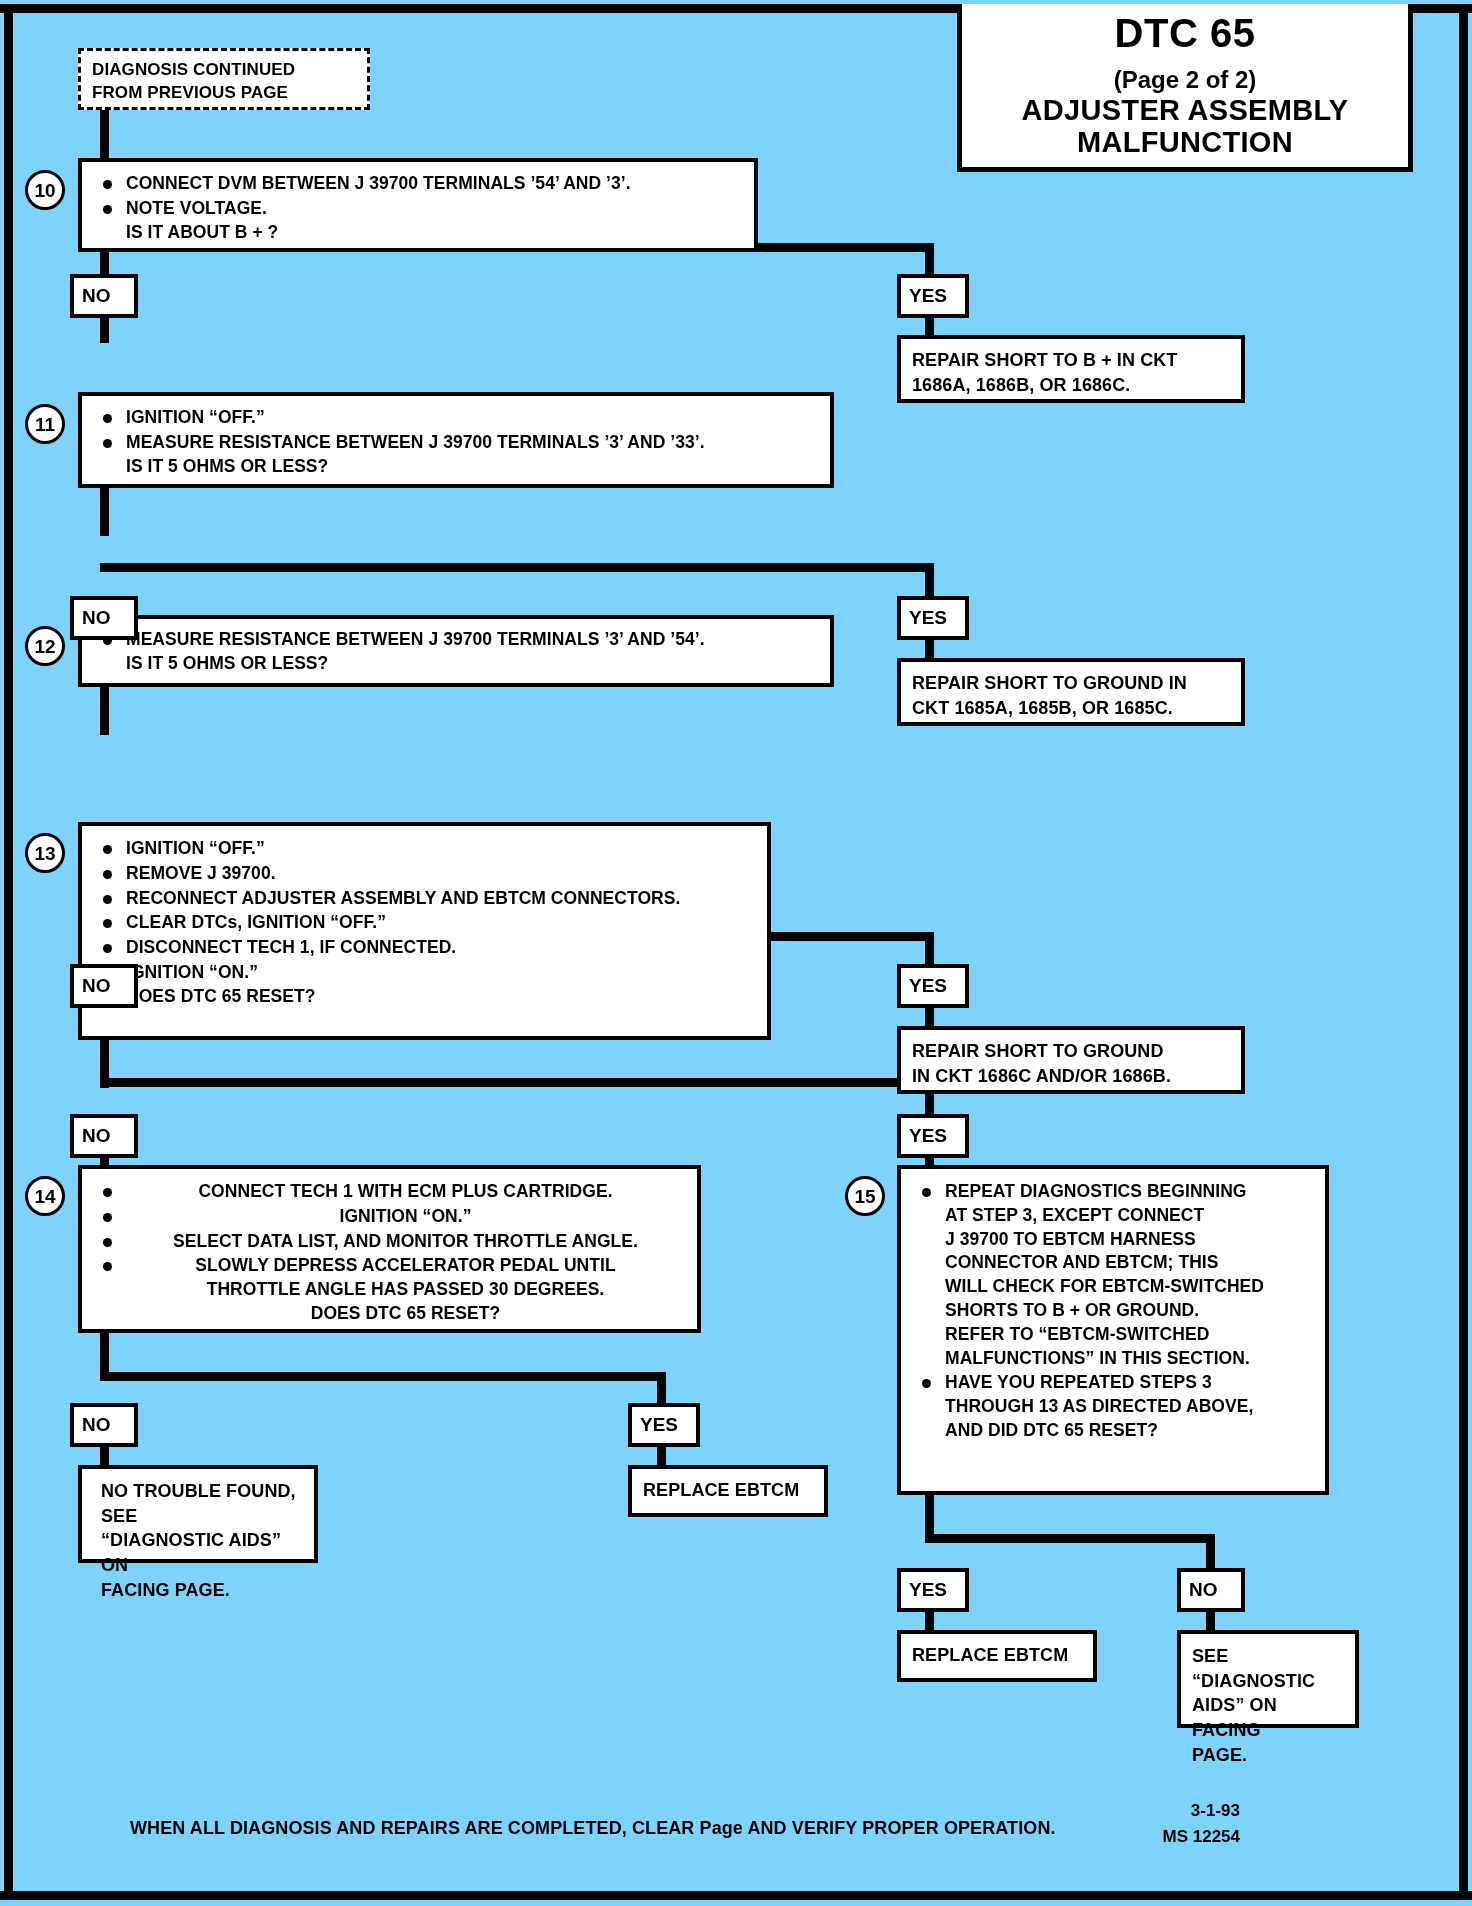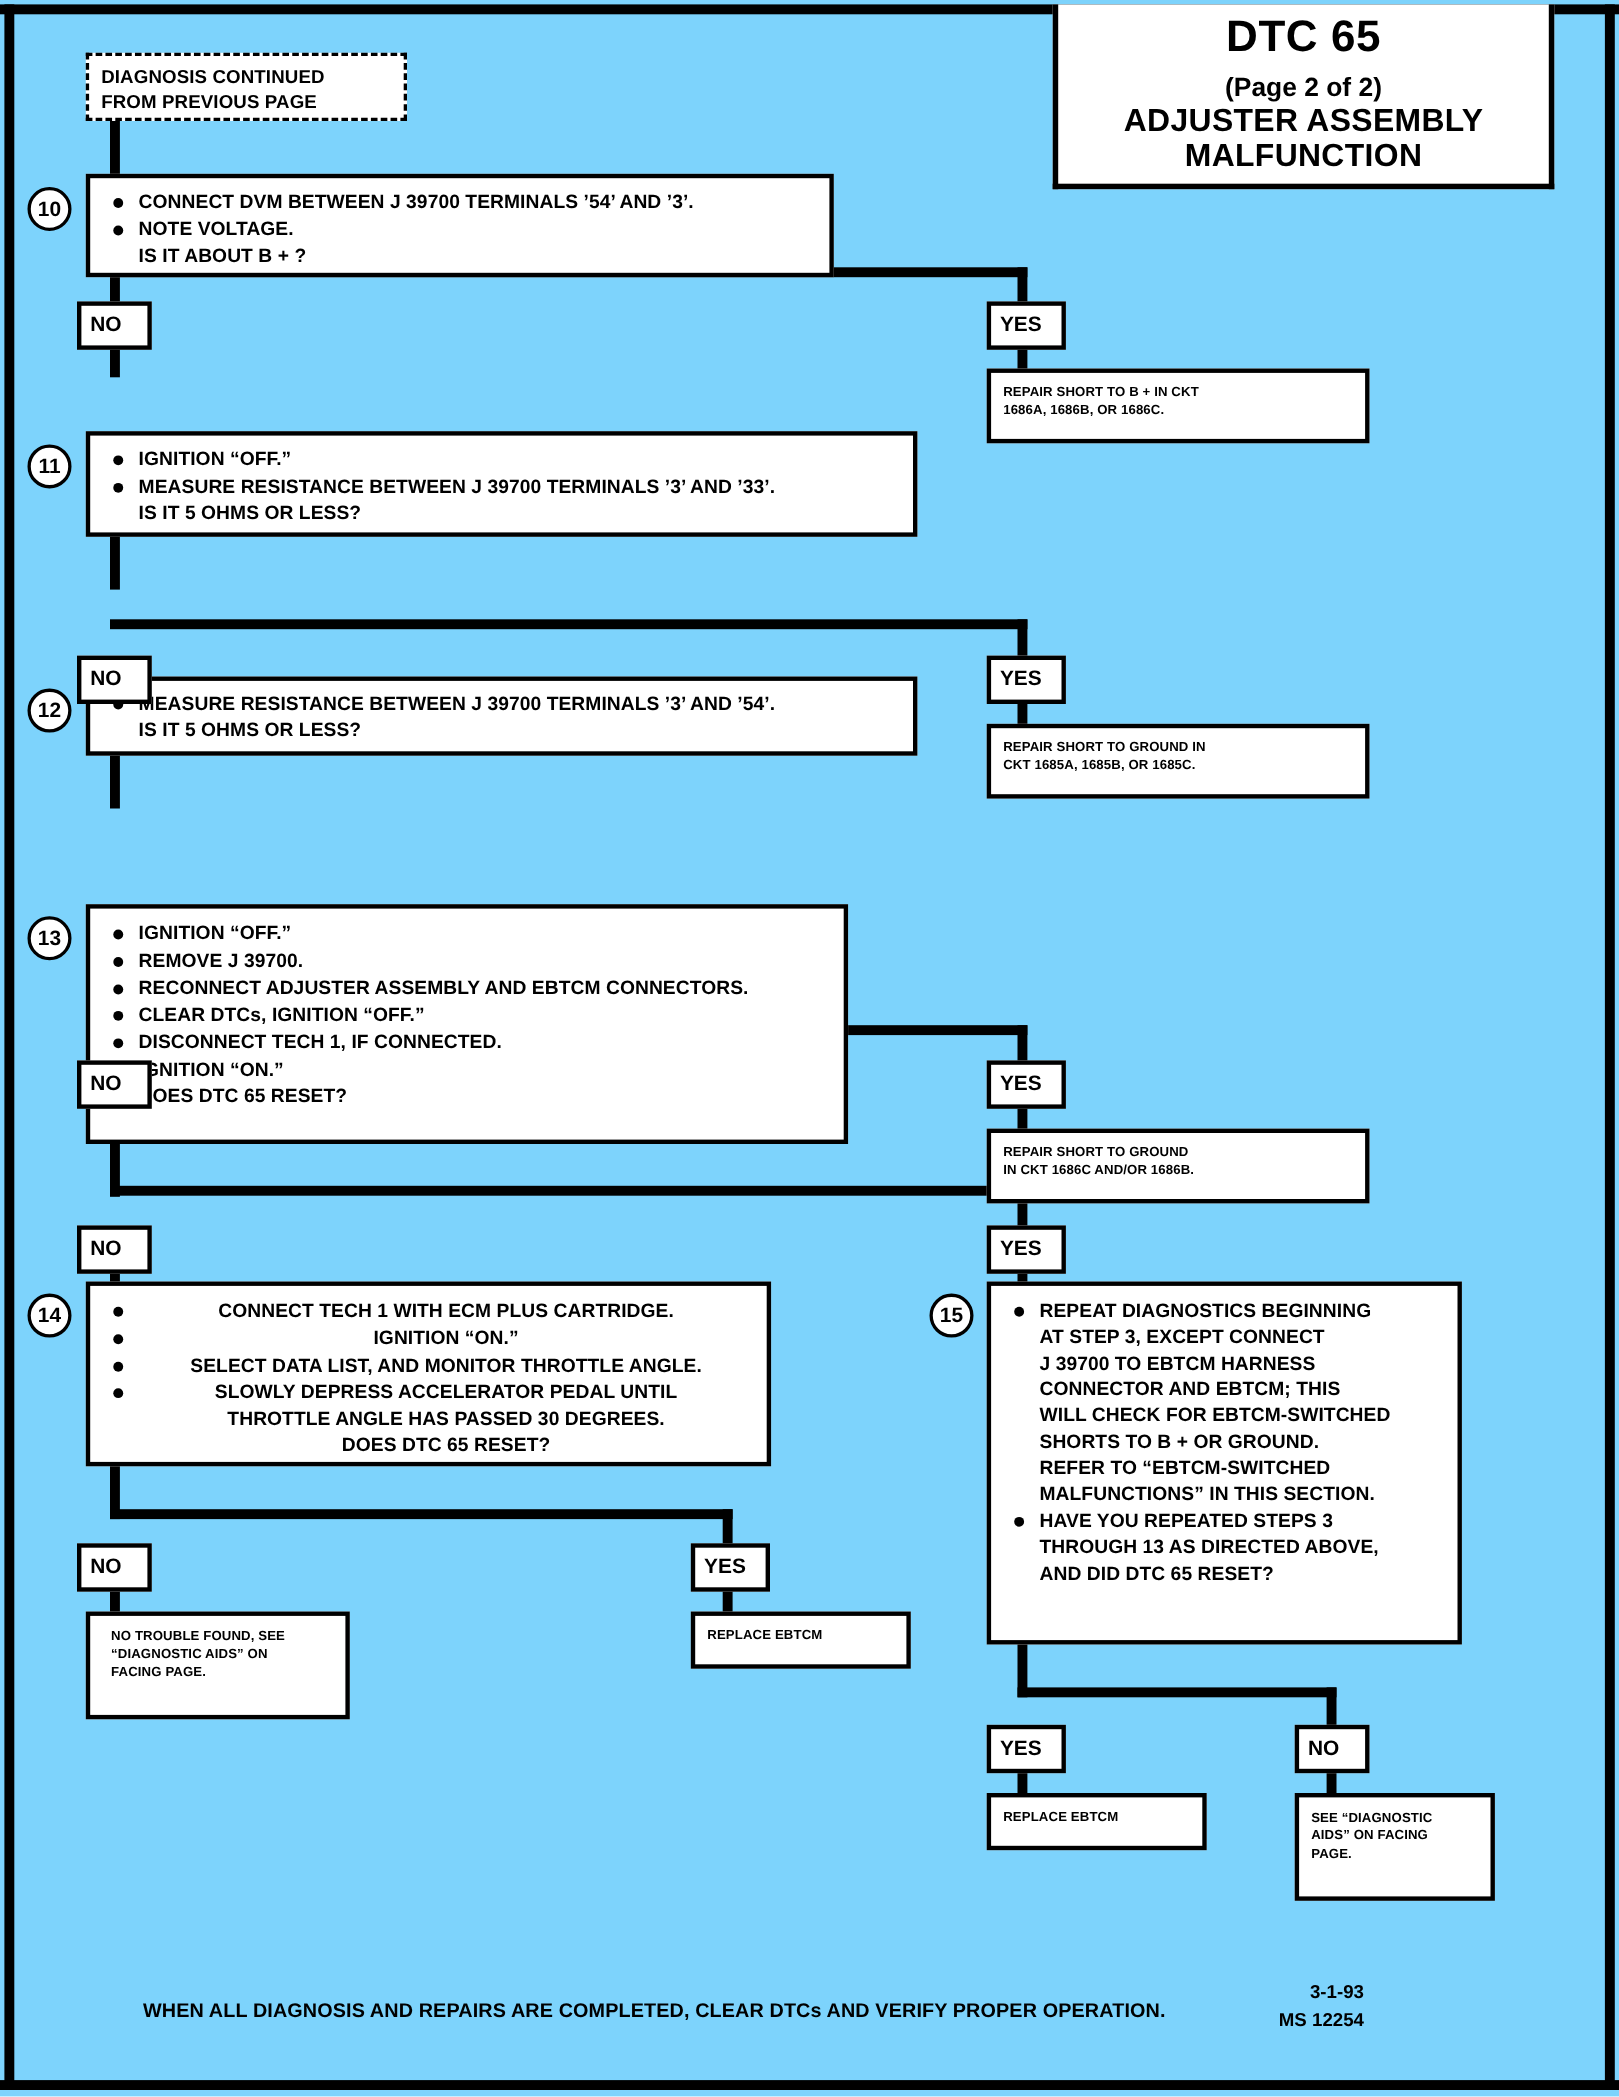--- a/index.html
+++ b/index.html
@@ -87,7 +87,7 @@
     padding: 10px 12px 8px 14px;
   }
   .txt {
-    font-size: 12px;
+    font-size: 18px;
     font-weight: bold;
     line-height: 1.37;
     letter-spacing: 0.1px;

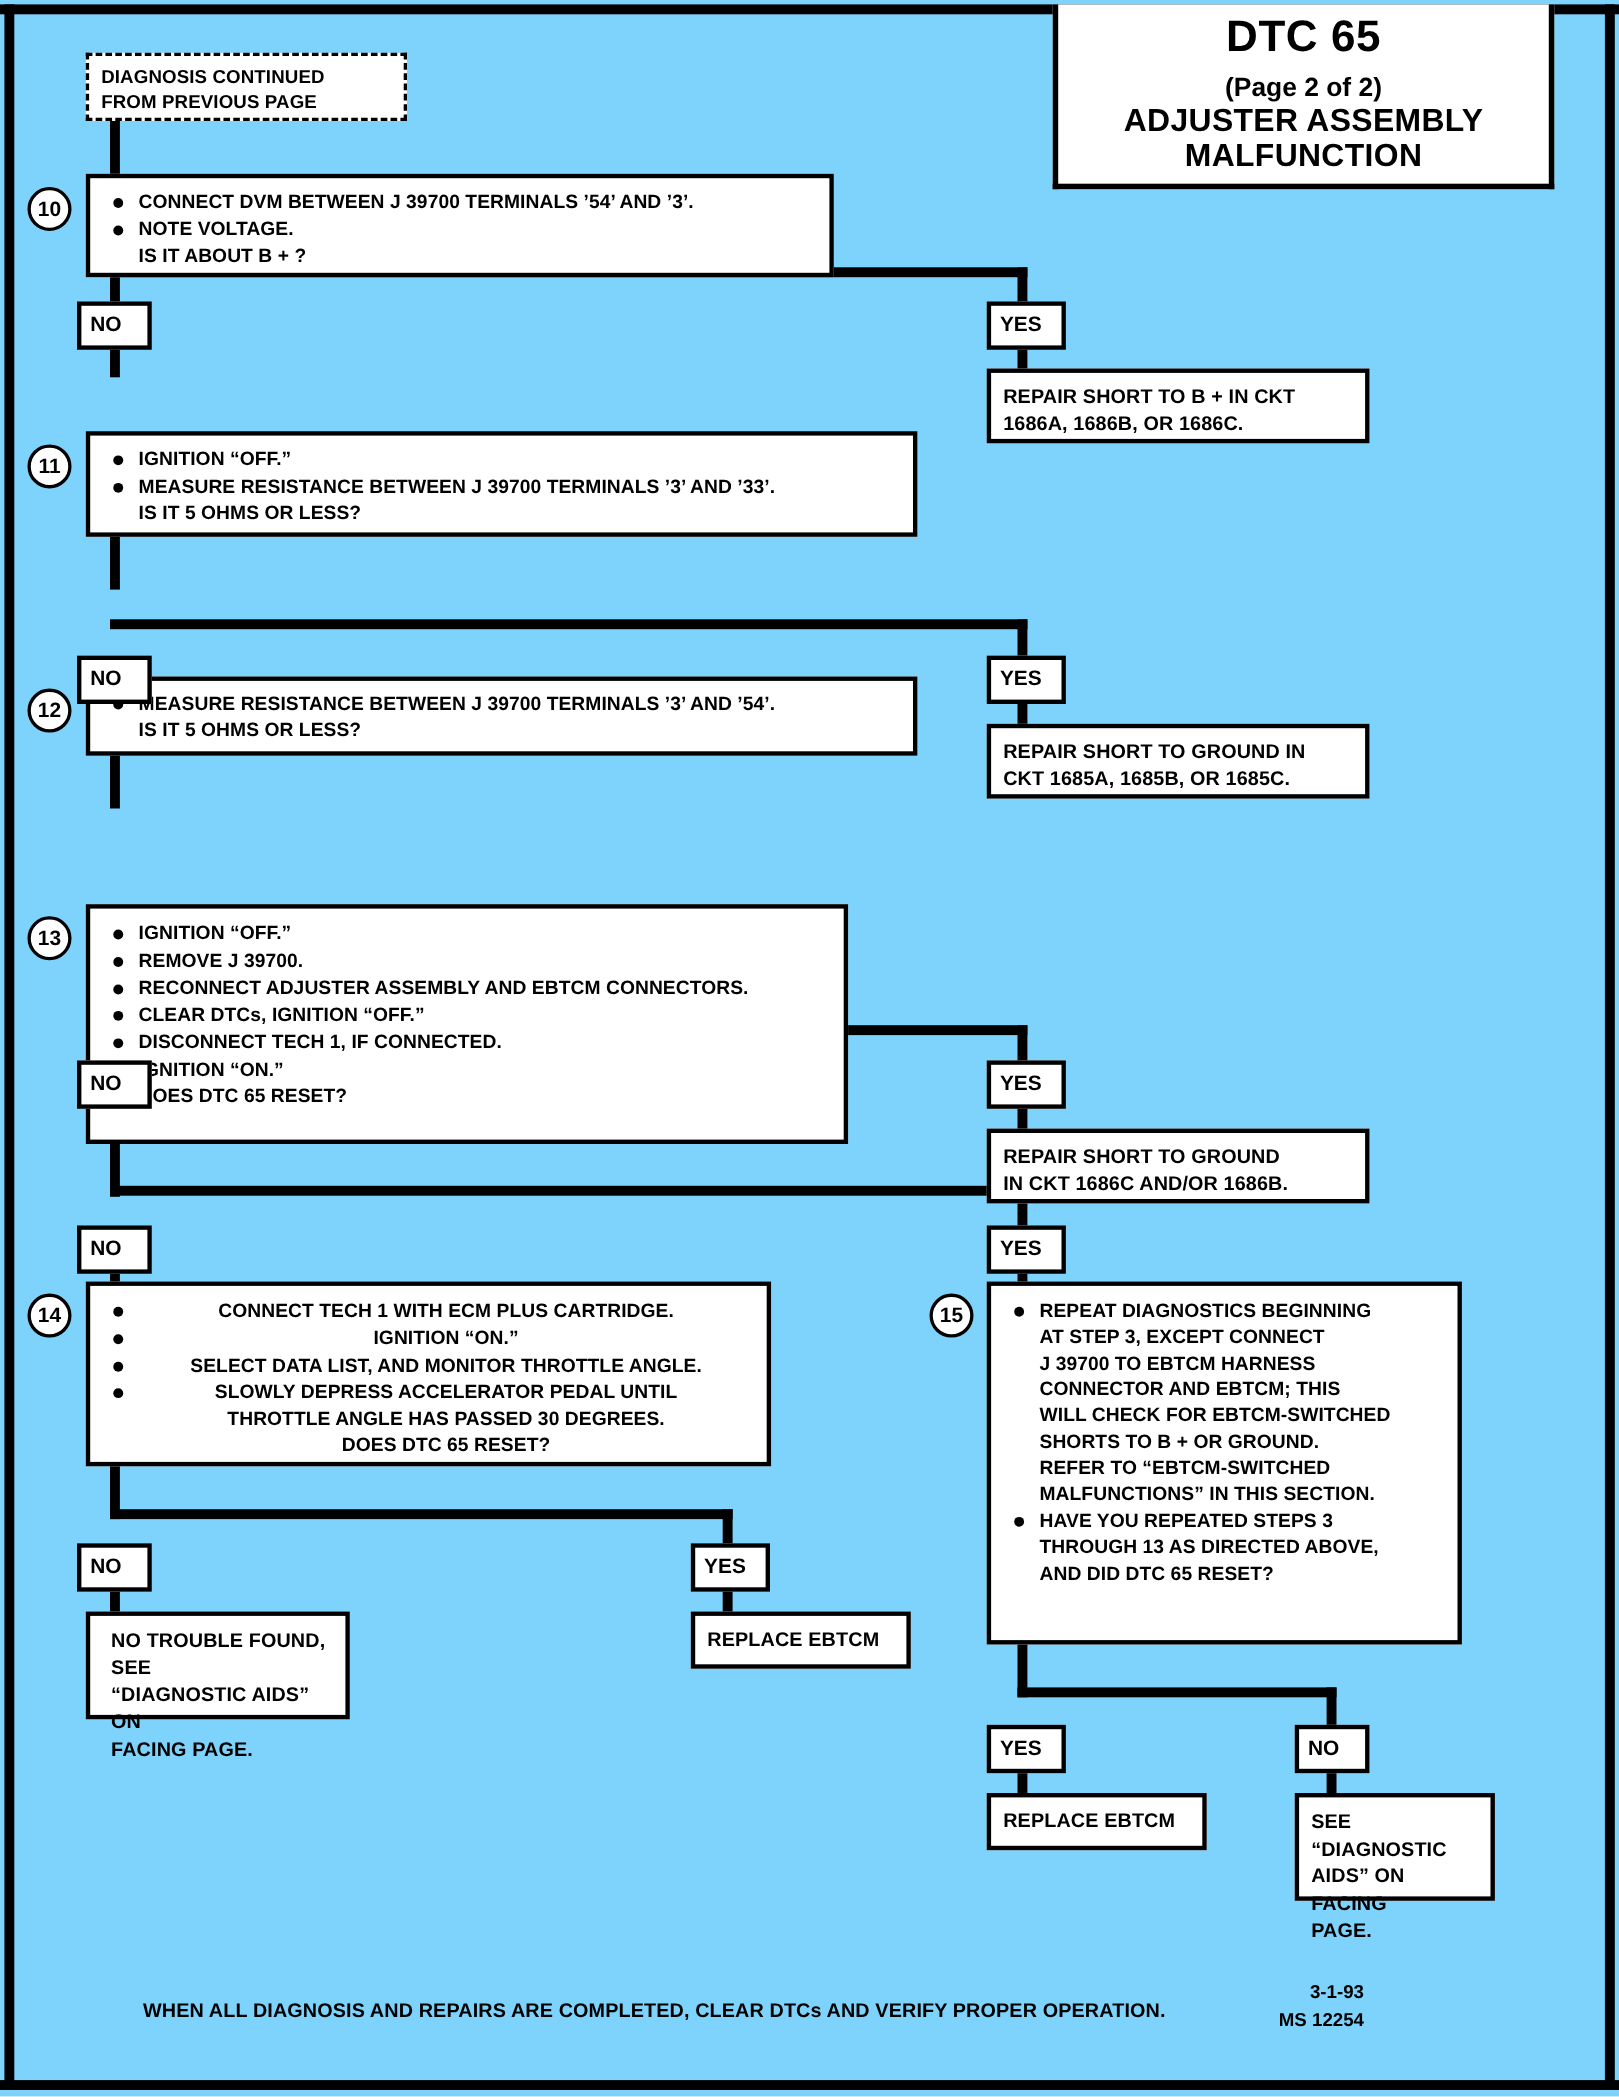--- a/index.html
+++ b/index.html
@@ -392,7 +392,7 @@
     </div>
   </div>
 
-  <div class="footer-note" style="left:130px; top:1818px; width:1050px;">WHEN ALL DIAGNOSIS AND REPAIRS ARE COMPLETED, CLEAR DTCs AND VERIFY PROPER OPERATION.</div>
+  <div class="footer-note" style="left:130px; top:1818px; width:1050px;">WHEN ALL DIAGNOSIS AND REPAIRS ARE COMPLETED, CLEAR Page AND VERIFY PROPER OPERATION.</div>
   <div class="footer-date" style="left:1080px; top:1800px; width:160px;">3-1-93</div>
   <div class="footer-date" style="left:1080px; top:1826px; width:160px;">MS 12254</div>
 

